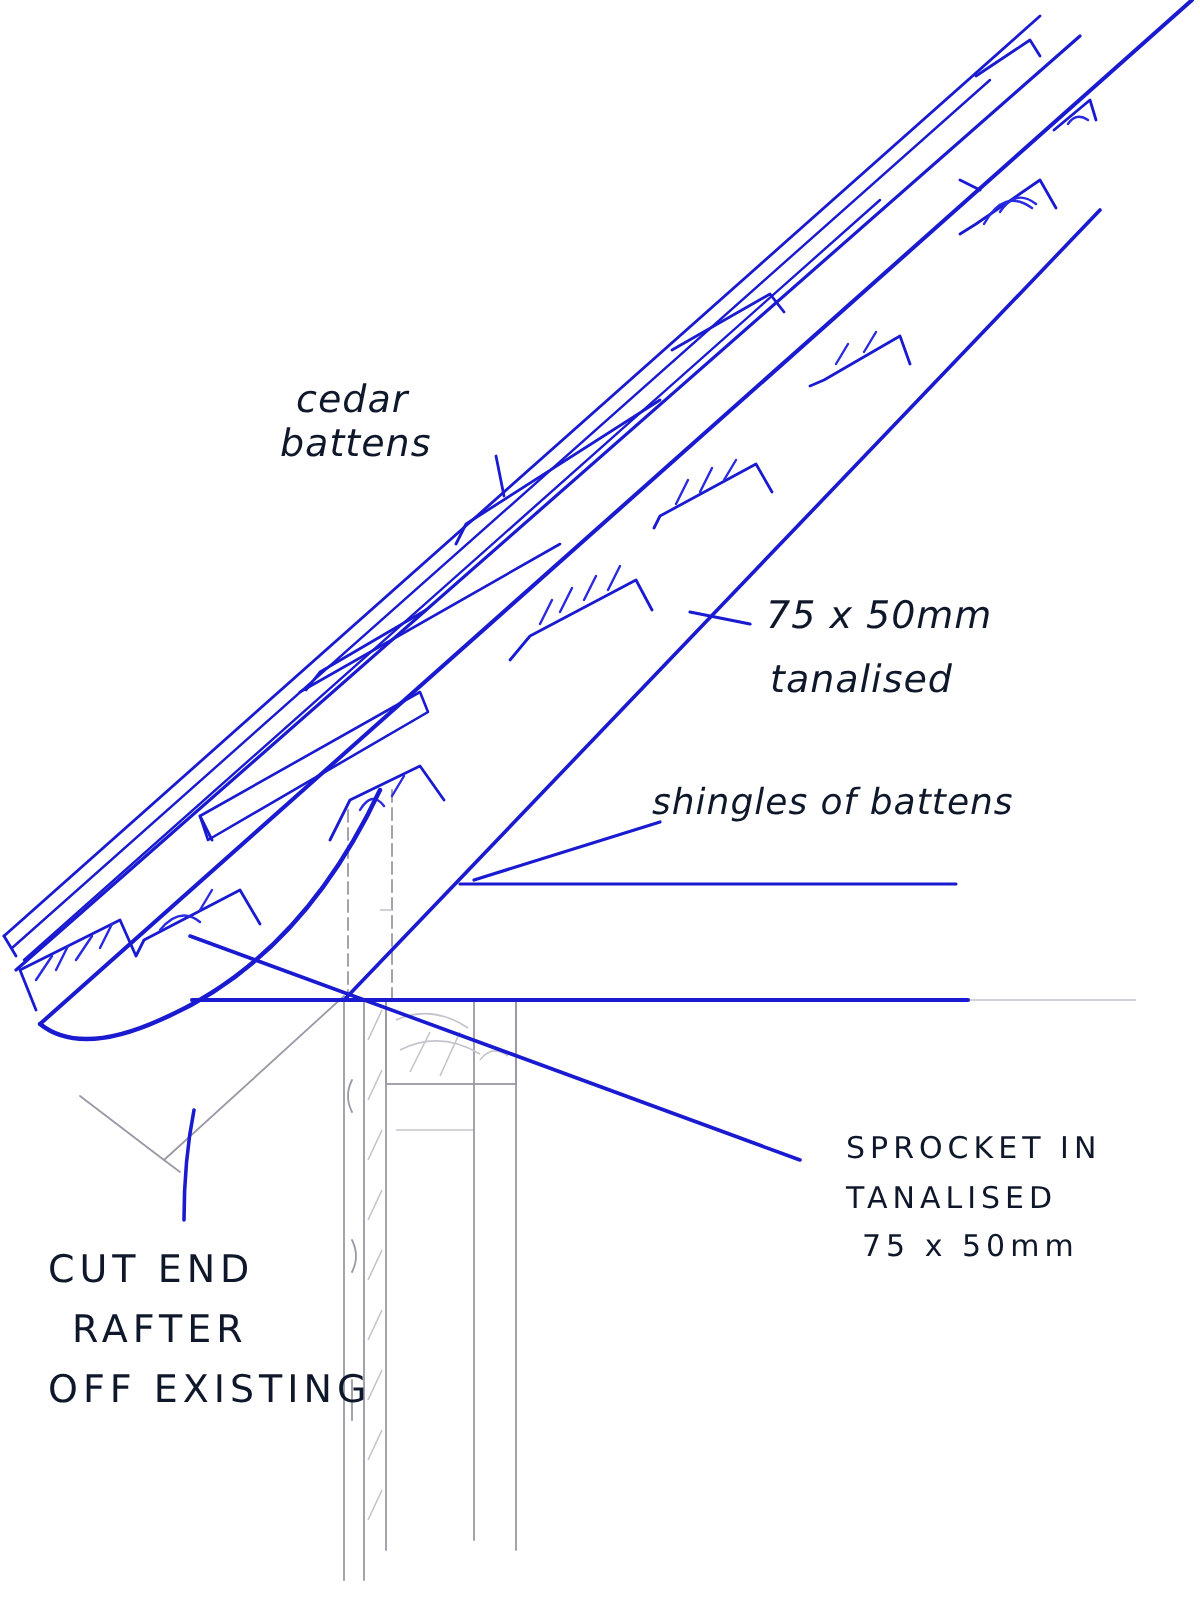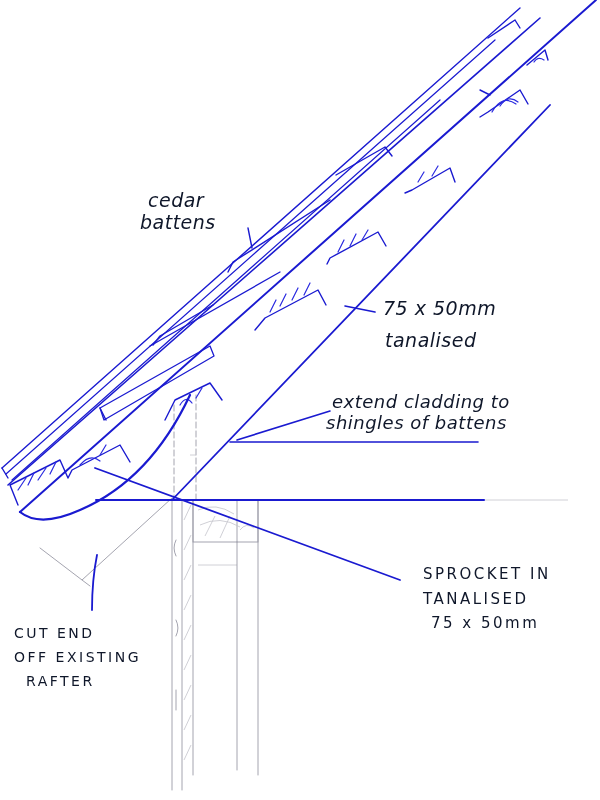--- a/index.html
+++ b/index.html
@@ -136,7 +136,6 @@
 </div>
 
 <div class="label script" style="left:332px; top:392px; font-size:18px;">
-  <span>extend cladding to</span>
   <span style="margin-left:-6px;">shingles of battens</span>
 </div>
 

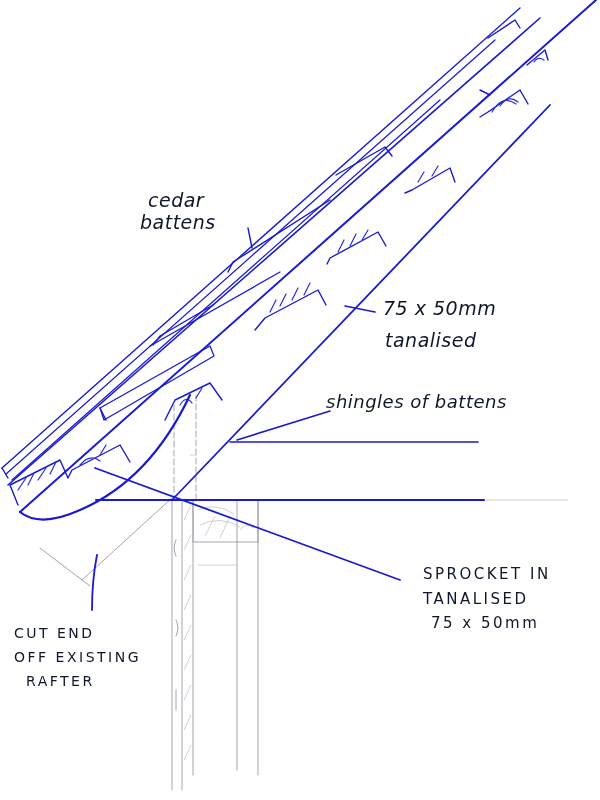--- a/index.html
+++ b/index.html
@@ -145,7 +145,7 @@
   <span style="margin-top:6px; padding-left:8px;">75 x 50mm</span>
 </div>
 
-<div class="label caps" style="left:14px; top:625px; font-size:14px;">
+<div class="label caps" style="left:24px; top:625px; font-size:19px;">
   <span>CUT END</span>
   <span style="margin-top:8px;">OFF EXISTING</span>
   <span style="margin-top:8px; padding-left:12px;">RAFTER</span>

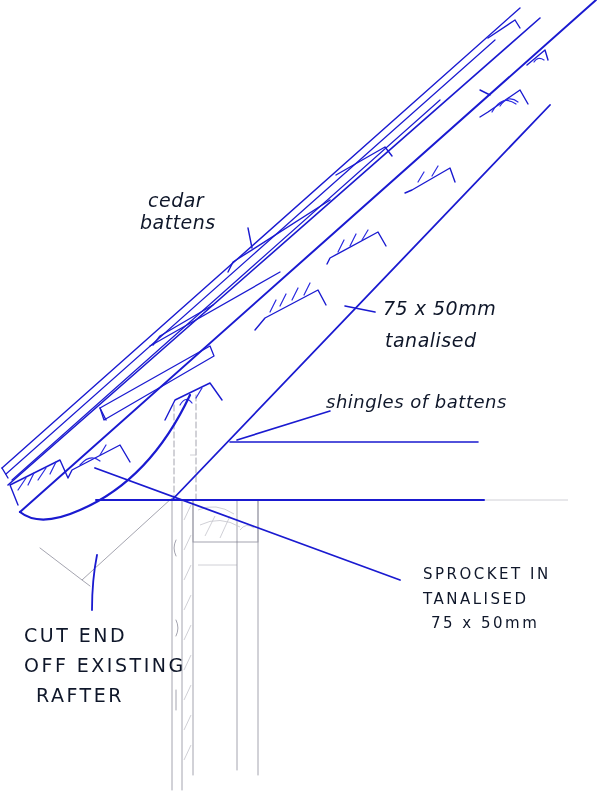--- a/index.html
+++ b/index.html
@@ -147,8 +147,8 @@
 
 <div class="label caps" style="left:24px; top:625px; font-size:19px;">
   <span>CUT END</span>
+  <span style="margin-top:8px; padding-left:12px;">RAFTER</span>
   <span style="margin-top:8px;">OFF EXISTING</span>
-  <span style="margin-top:8px; padding-left:12px;">RAFTER</span>
 </div>
 
 </body></html>

